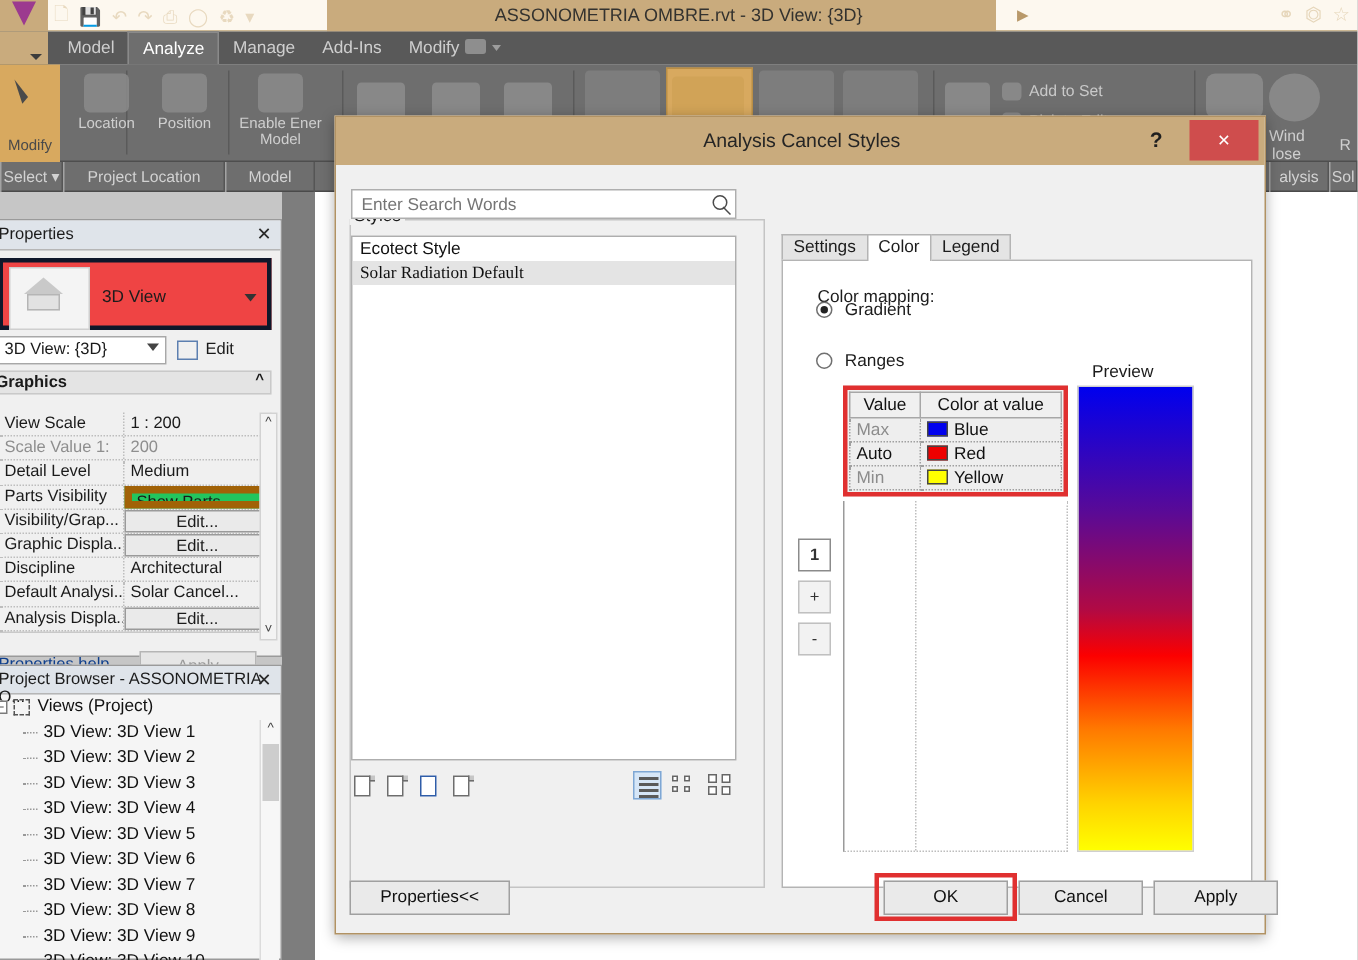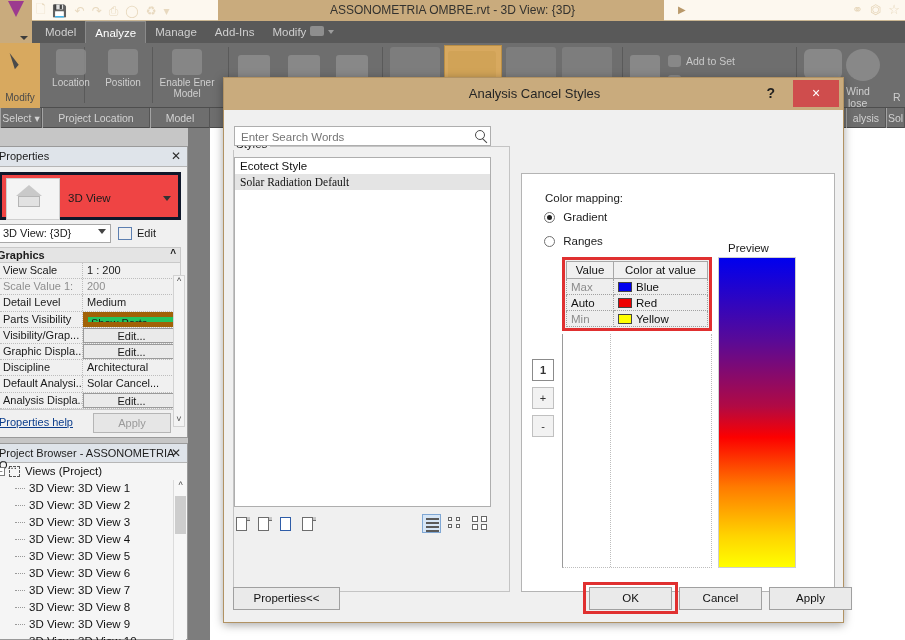--- a/index.html
+++ b/index.html
@@ -722,6 +722,11 @@
         </div>
       </div>
 
+      <div class="tabs-row">
+        <div class="tab">Settings</div>
+        <div class="tab active">Color</div>
+        <div class="tab">Legend</div>
+      </div>
 
       <div class="tab-panel">
         <div class="cm-label">Color mapping:</div>

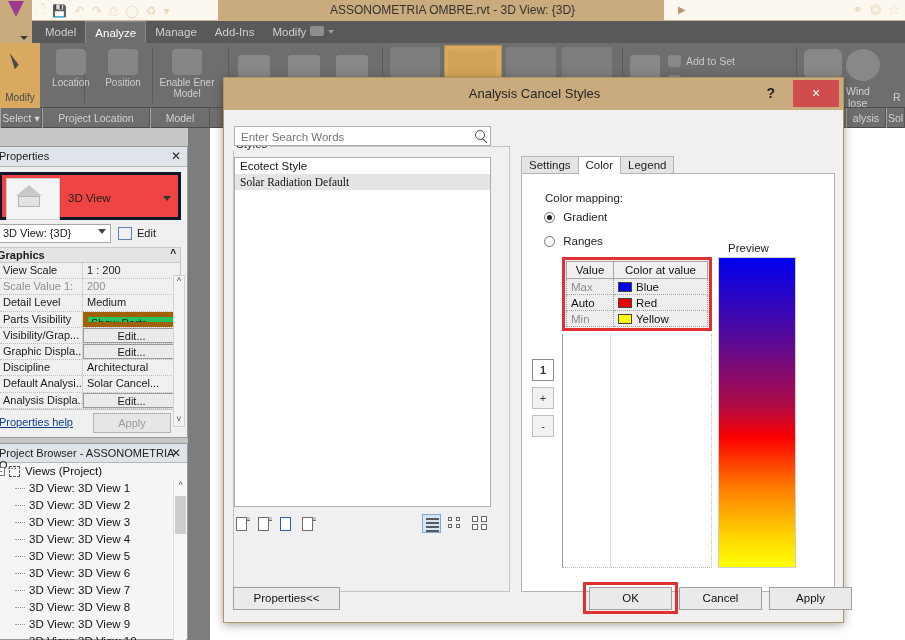--- a/index.html
+++ b/index.html
@@ -731,7 +731,7 @@
       <div class="tab-panel">
         <div class="cm-label">Color mapping:</div>
 
-        <div class="radio-row" style="top:37px">
+        <div class="radio-row" style="top:27px">
           <span class="radio on"></span>
           <span>Gradient</span>
         </div>

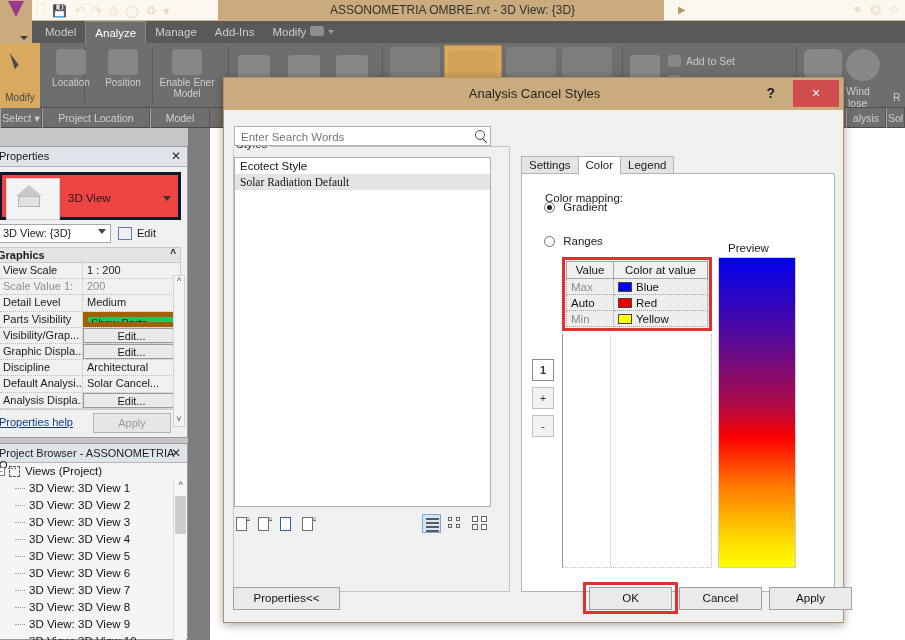--- a/index.html
+++ b/index.html
@@ -213,7 +213,7 @@
     font-size: 11px; font-weight: bold; color: #1a1a1a; padding: 1px 0 0 3px;
   }
   .grid-hdr .chev { position: absolute; right: 4px; top: 0px; font-size: 10px; }
-  .pgrid { margin: 0 6px; border: 1px solid #c9c9c9; border-top: none; }
+  .pgrid { margin: 12px 6px; border: 1px solid #c9c9c9; border-top: none; }
   .pgrow { display: flex; height: 16.2px; border-bottom: 1px dotted #bdbdbd; }
   .pgk {
     width: 83px; font-size: 11px; color: #1a1a1a; padding: 1px 0 0 3px;

